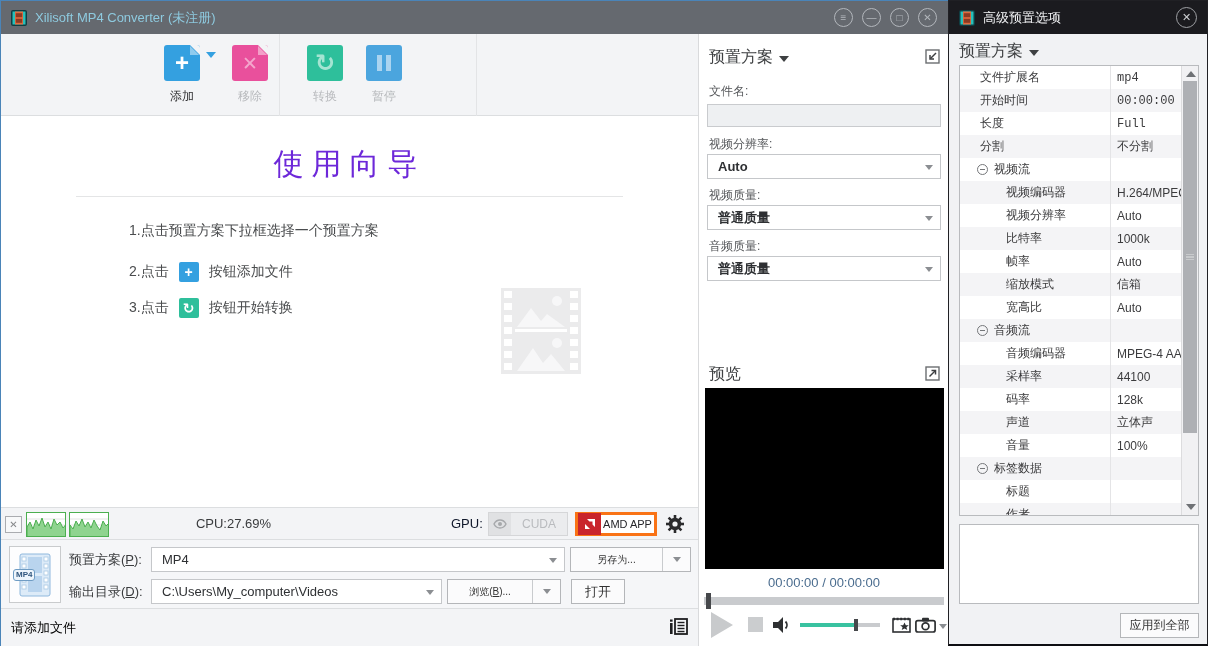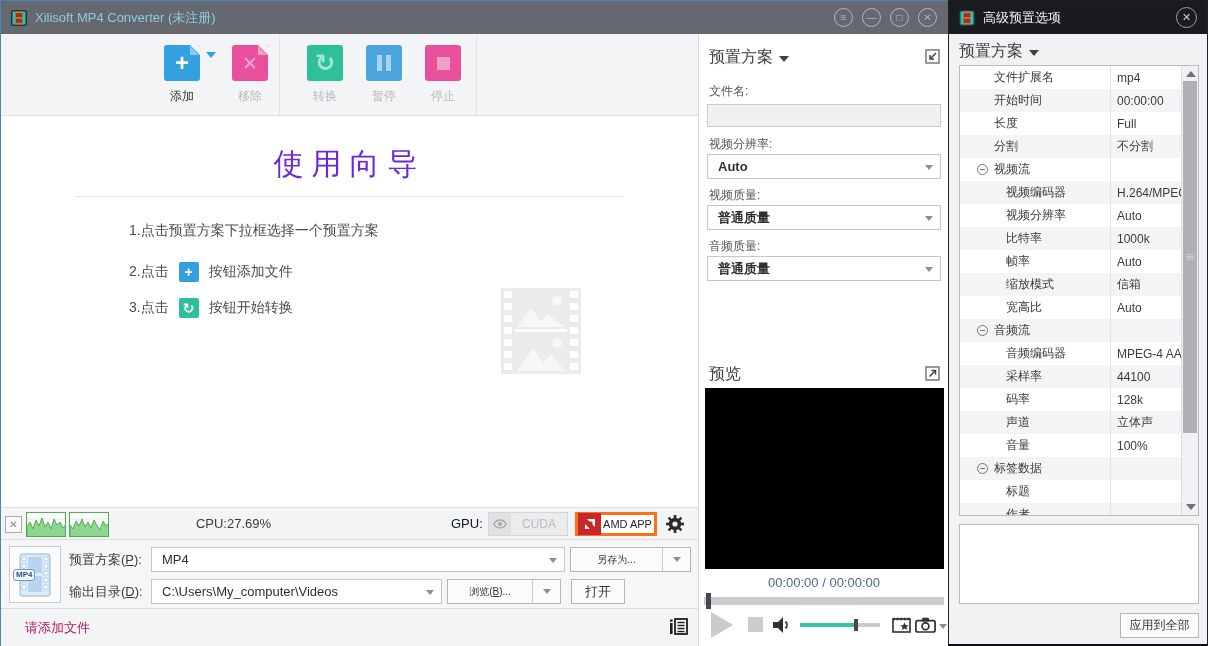--- a/index.html
+++ b/index.html
@@ -129,7 +129,7 @@
   .col-div { position:absolute; left:150px; top:0; width:1px; height:100%; background:#e4e4e6; z-index:2; }
   .adv-row { height:23px; display:flex; align-items:center; font-size:12px; color:#3b3b3d; position:relative; }
   .adv-row:nth-child(even) { background:#f4f4f6; }
-  .t-item  { padding-left:34px; }
+  .t-item  { padding-left:20px;font-family:Liberation Mono, monospace; }
   .t-group { padding-left:17px; }
   .t-child { padding-left:46px; }
   .rlabel { white-space:nowrap; overflow:hidden; }

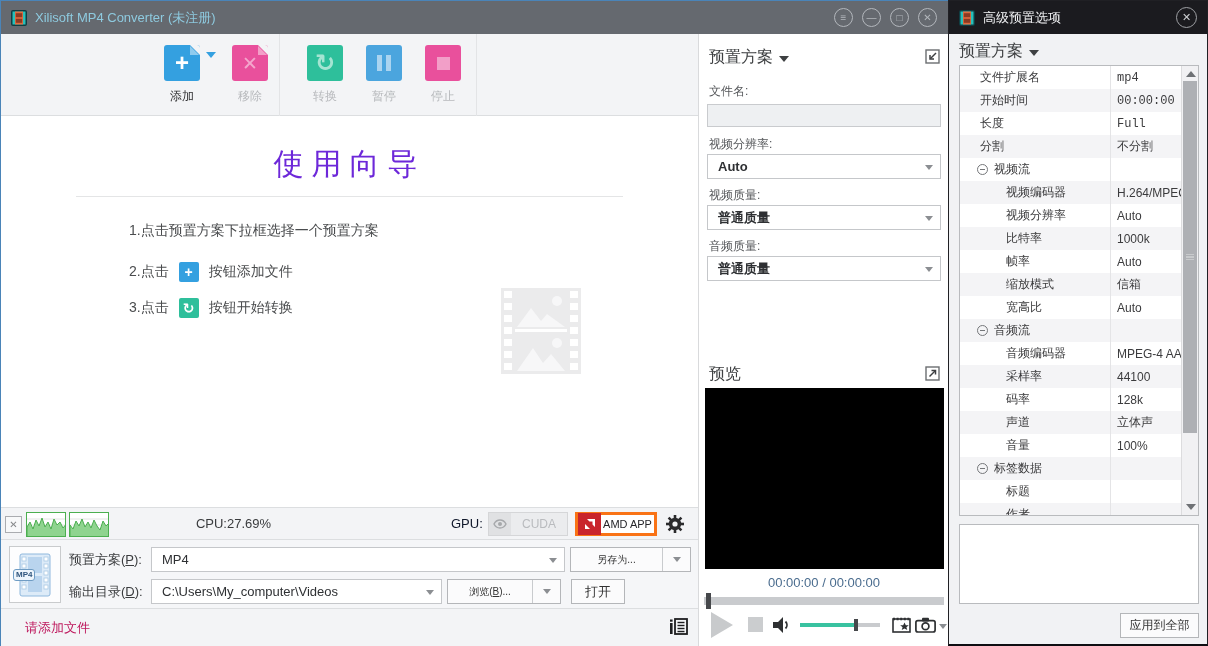--- a/index.html
+++ b/index.html
@@ -218,12 +218,6 @@
       <span class="tb-label">暂停</span>
     </div>
 
-    <div class="tb-btn" style="left:397px">
-      <div class="tb-icon" style="background:#e9509c">
-        <span class="stop-square"></span>
-      </div>
-      <span class="tb-label">停止</span>
-    </div>
 
   </div>
 

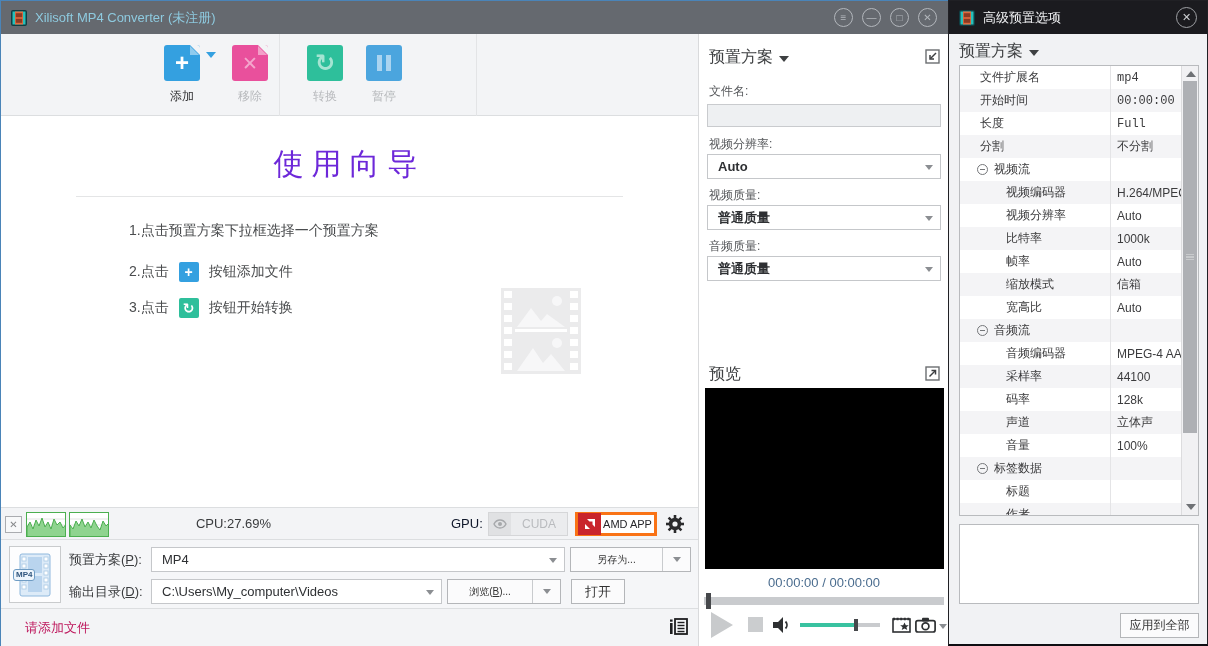--- a/index.html
+++ b/index.html
@@ -86,7 +86,7 @@
   
   .statusbar { position:absolute; left:0; top:607px; width:697px; height:38px; background:#f3f4f6;
                border-top:1px solid #dcdee0; }
-  .status-text { position:absolute; left:24px; top:10px; font-size:13px; color:#be185d; }
+  .status-text { position:absolute; left:10px; top:10px; font-size:13px; color:#000000; }
   .list-ico { position:absolute; left:668px; top:9px; }
 
   

